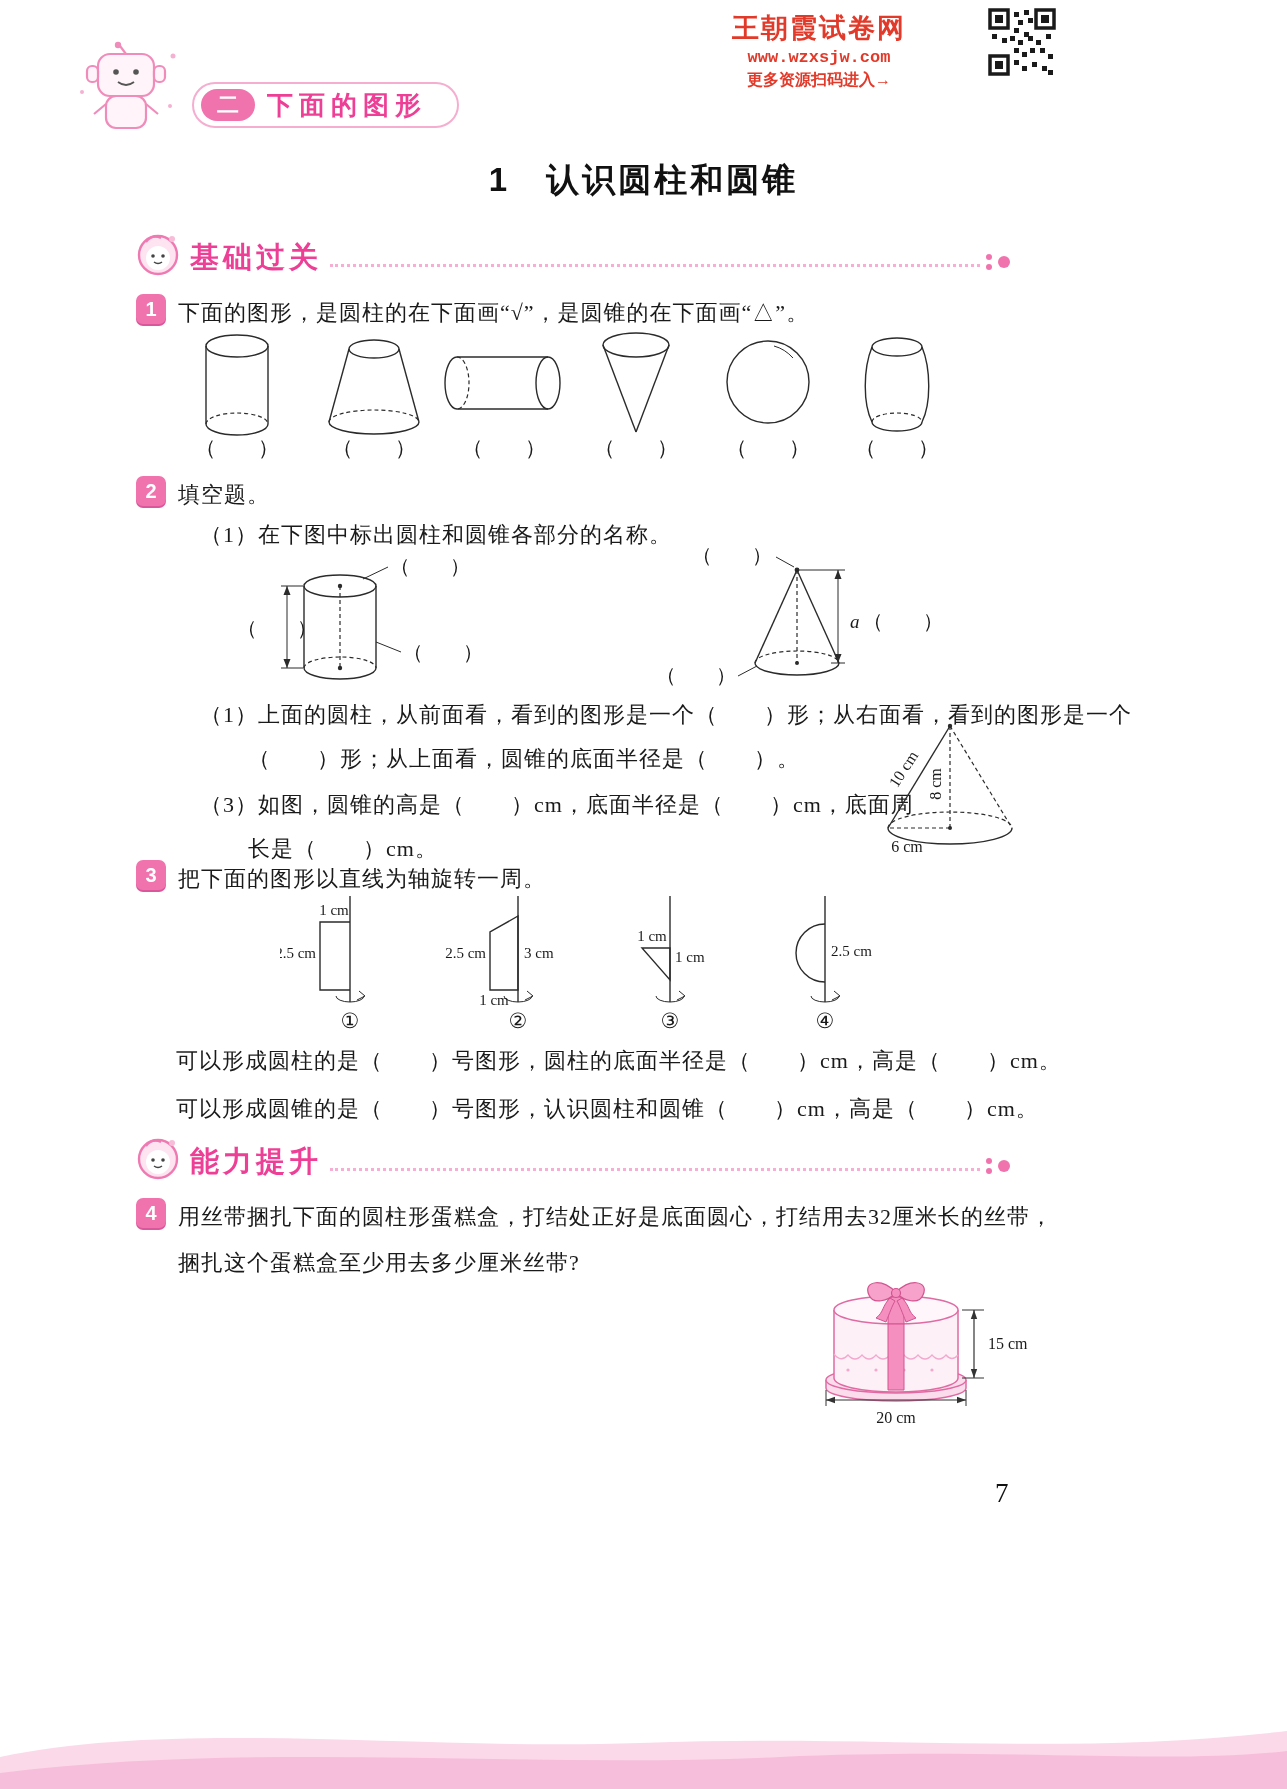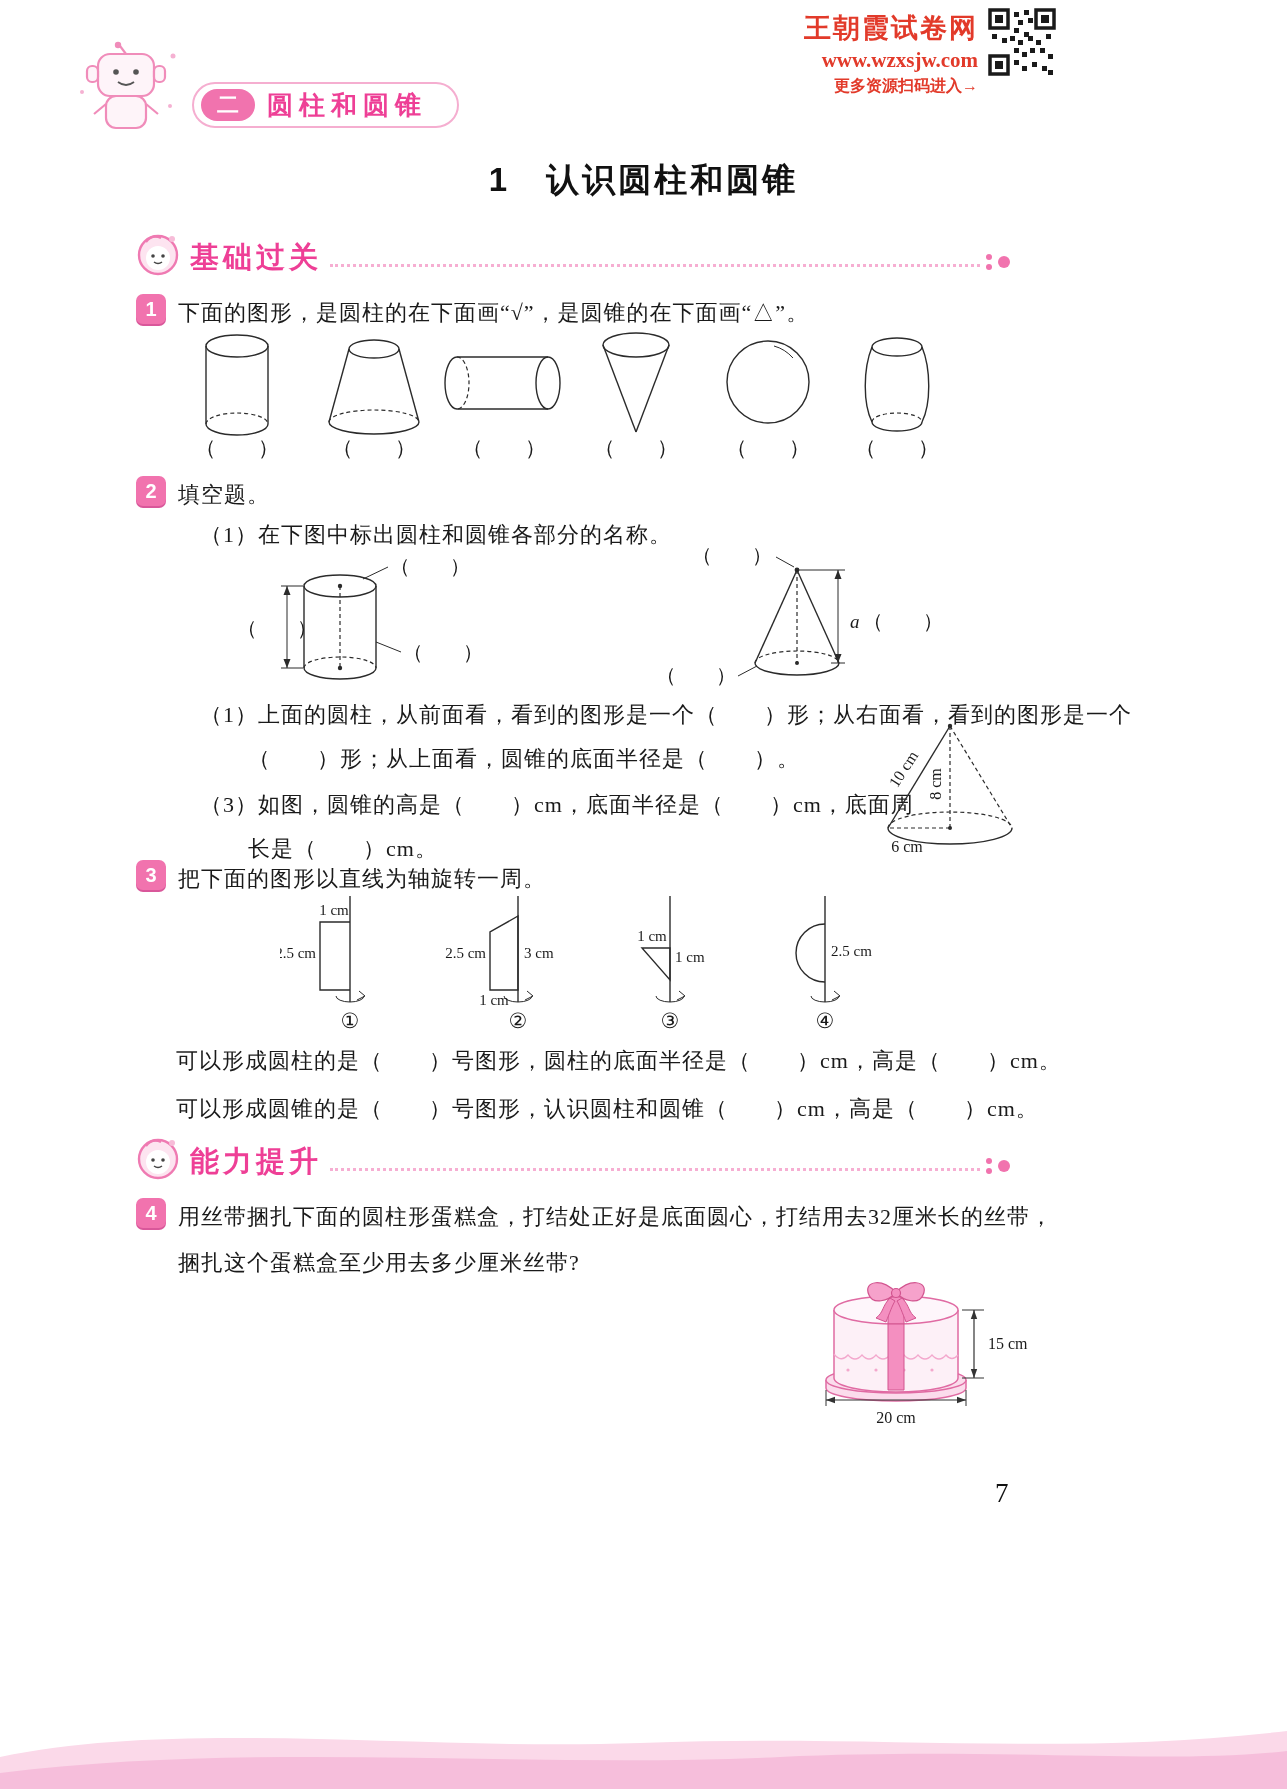--- a/index.html
+++ b/index.html
@@ -19,7 +19,7 @@
                 font-family:"Liberation Sans", sans-serif; font-weight:bold; font-size:22px; }
   .pill-title { color:#ee3f96; font-family:"Liberation Sans", sans-serif; font-weight:bold;
                 font-size:26px; letter-spacing:6px; }
-  .masthead { text-align:right; }
+  .masthead { text-align:center; }
   .m-name { font-size:27px; font-weight:bold; color:#e23a2a; letter-spacing:2px;
             font-family:"Liberation Sans", sans-serif; }
   .m-url  { font-size:21px; font-weight:bold; color:#e23a2a; margin-top:2px;

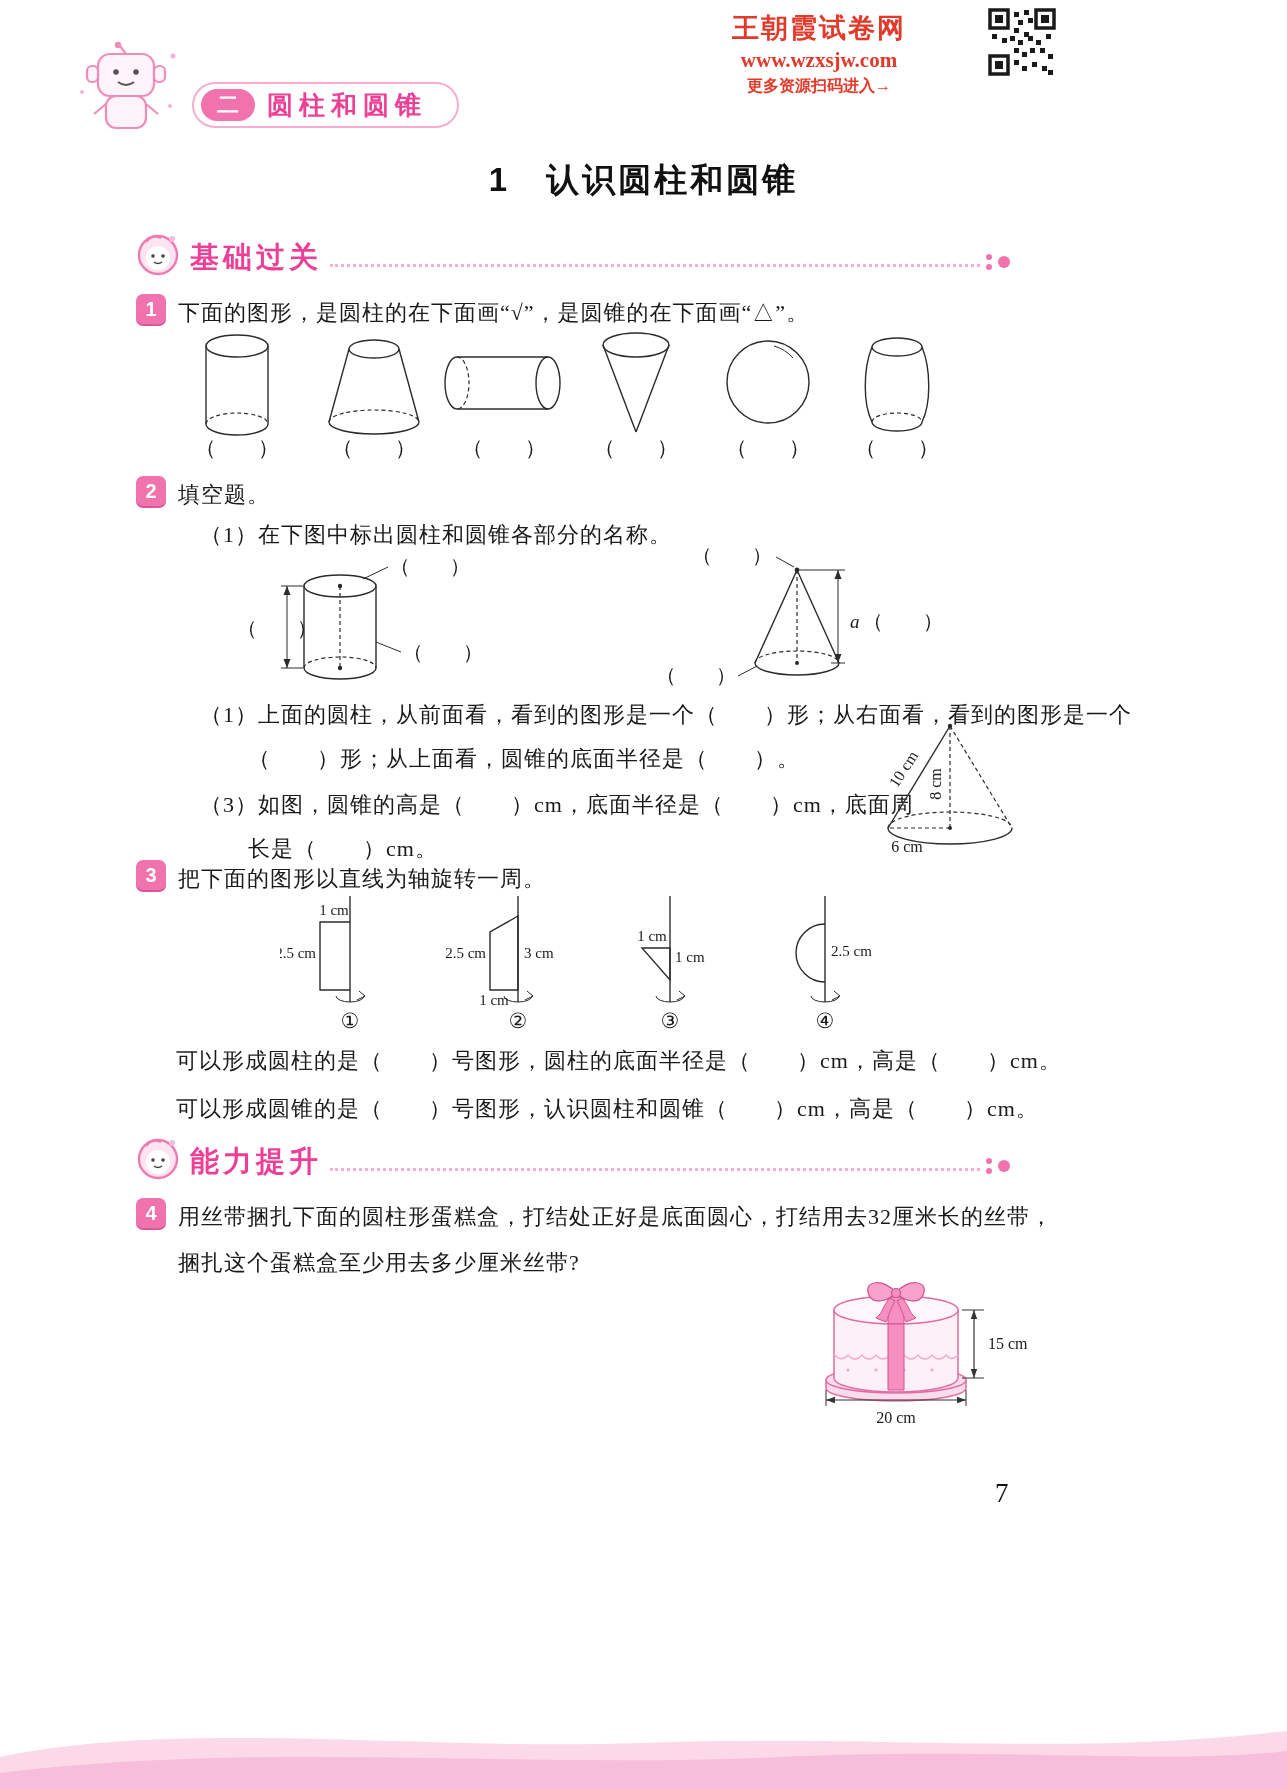--- a/index.html
+++ b/index.html
@@ -22,8 +22,8 @@
   .masthead { text-align:center; }
   .m-name { font-size:27px; font-weight:bold; color:#e23a2a; letter-spacing:2px;
             font-family:"Liberation Sans", sans-serif; }
-  .m-url  { font-size:21px; font-weight:bold; color:#e23a2a; margin-top:2px;
-            font-family:Liberation Serif, serif; }
+  .m-url  { font-size:17px; font-weight:bold; color:#e23a2a; margin-top:2px;
+            font-family:Liberation Mono, monospace; }
   .m-tag  { font-size:16px; font-weight:bold; color:#e23a2a; margin-top:3px;
             font-family:"Liberation Sans", sans-serif; }
   .lesson { width:1287px; text-align:center; font-size:33px; font-weight:bold; color:#111;

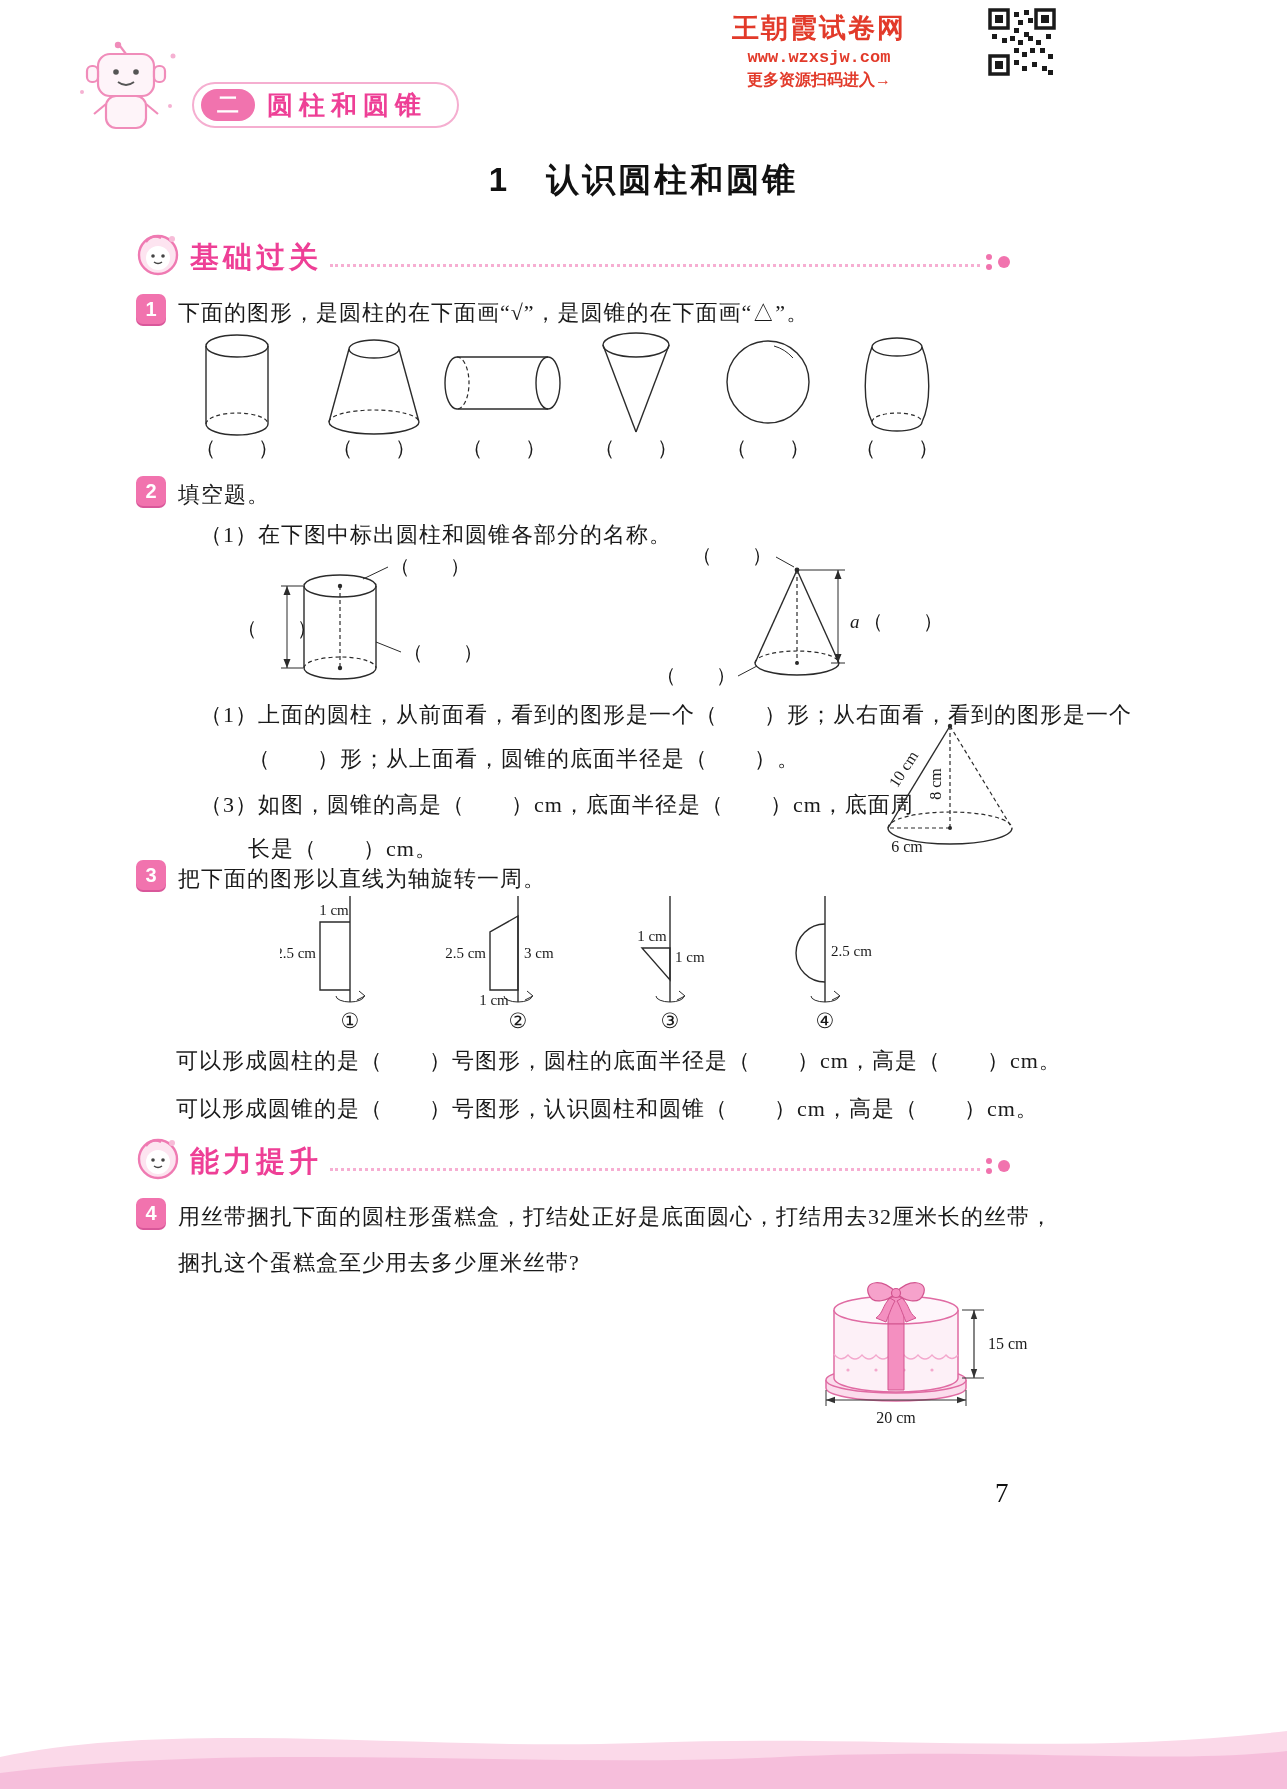--- a/index.html
+++ b/index.html
@@ -64,7 +64,7 @@
 
 <div class="abs pill" style="left:192px;top:82px">
   <span class="pill-badge">二</span>
-  <span class="pill-title">圆柱和圆锥</span>
+  <span class="pill-title">下面的图形</span>
 </div>
 
 <div class="abs masthead" style="left:660px;top:10px;width:318px">

